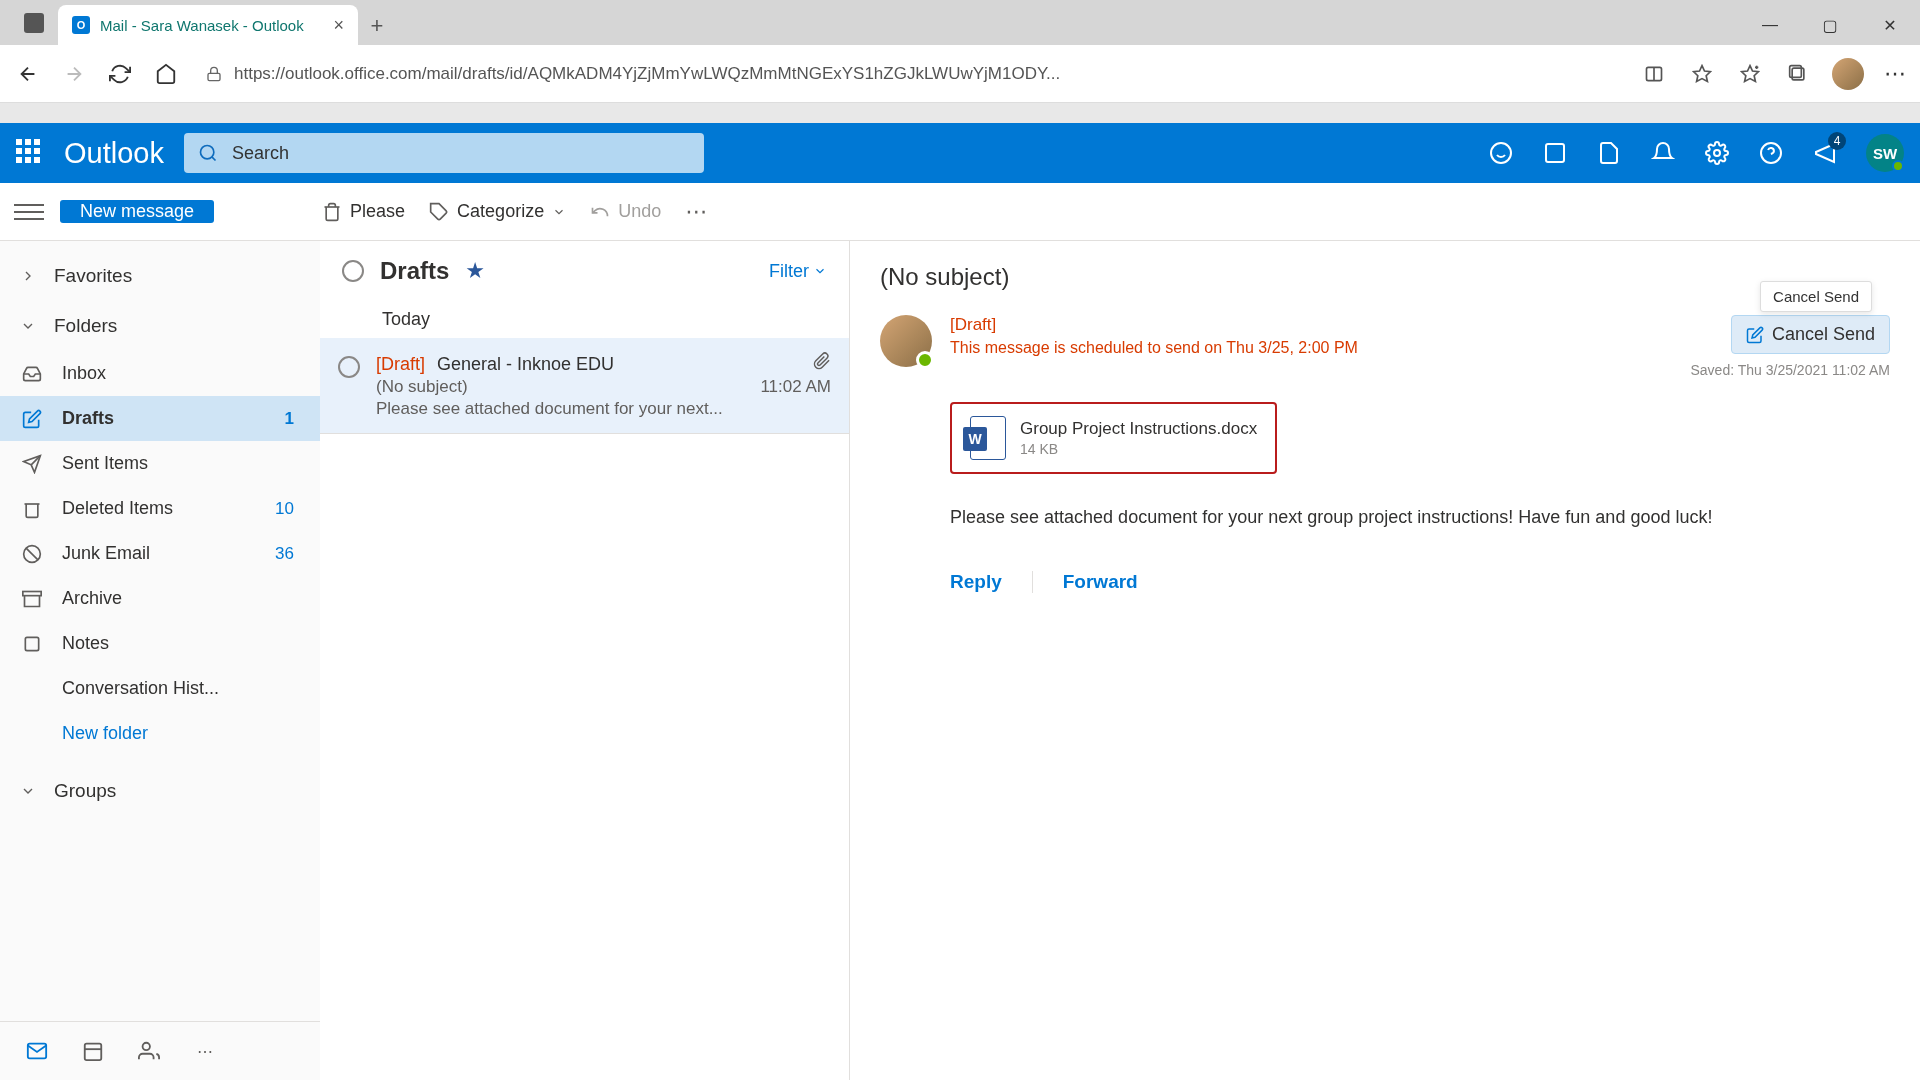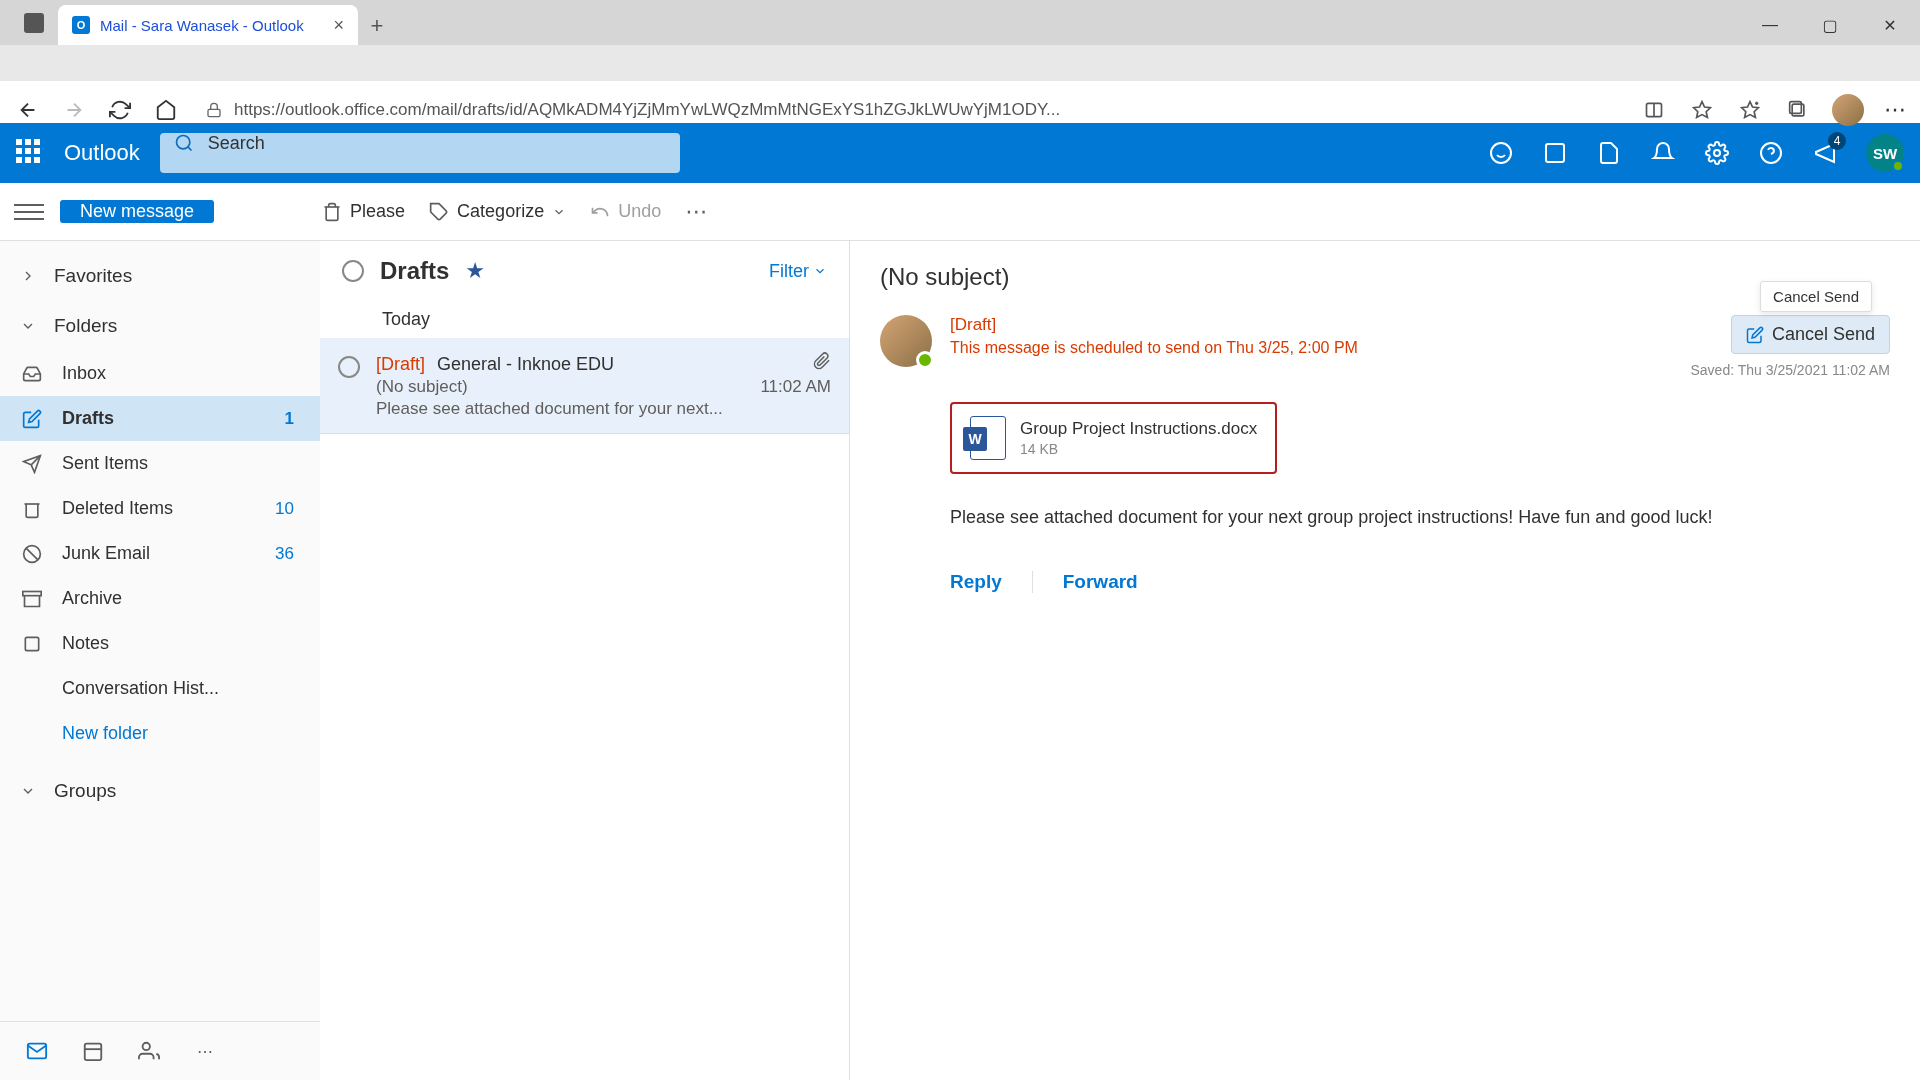--- a/index.html
+++ b/index.html
@@ -11,7 +11,7 @@
 .app-icon { width: 32px; height: 32px; margin: 0 8px 6px 8px; display: flex; align-items: center; justify-content: center; }
 .tab { display: flex; align-items: center; background: #fff; border-radius: 8px 8px 0 0; height: 40px; padding: 0 14px; gap: 10px; min-width: 300px; cursor: pointer; }
 .tab-favicon { width: 18px; height: 18px; background: #0078d4; border-radius: 3px; display:flex; align-items:center; justify-content:center; color:#fff; font-size:11px; font-weight:bold; }
-.tab-title { font-size: 15px; color: #1d4ed8; flex: 1; }
+.tab-title { font-size: 15px; color: #0f766e; flex: 1; }
 .tab-close { font-size: 18px; color: #555; cursor: pointer; }
 .new-tab { width: 38px; height: 38px; display: flex; align-items: center; justify-content: center; font-size: 22px; color: #555; cursor: pointer; }
 .window-controls { margin-left: auto; display: flex; }

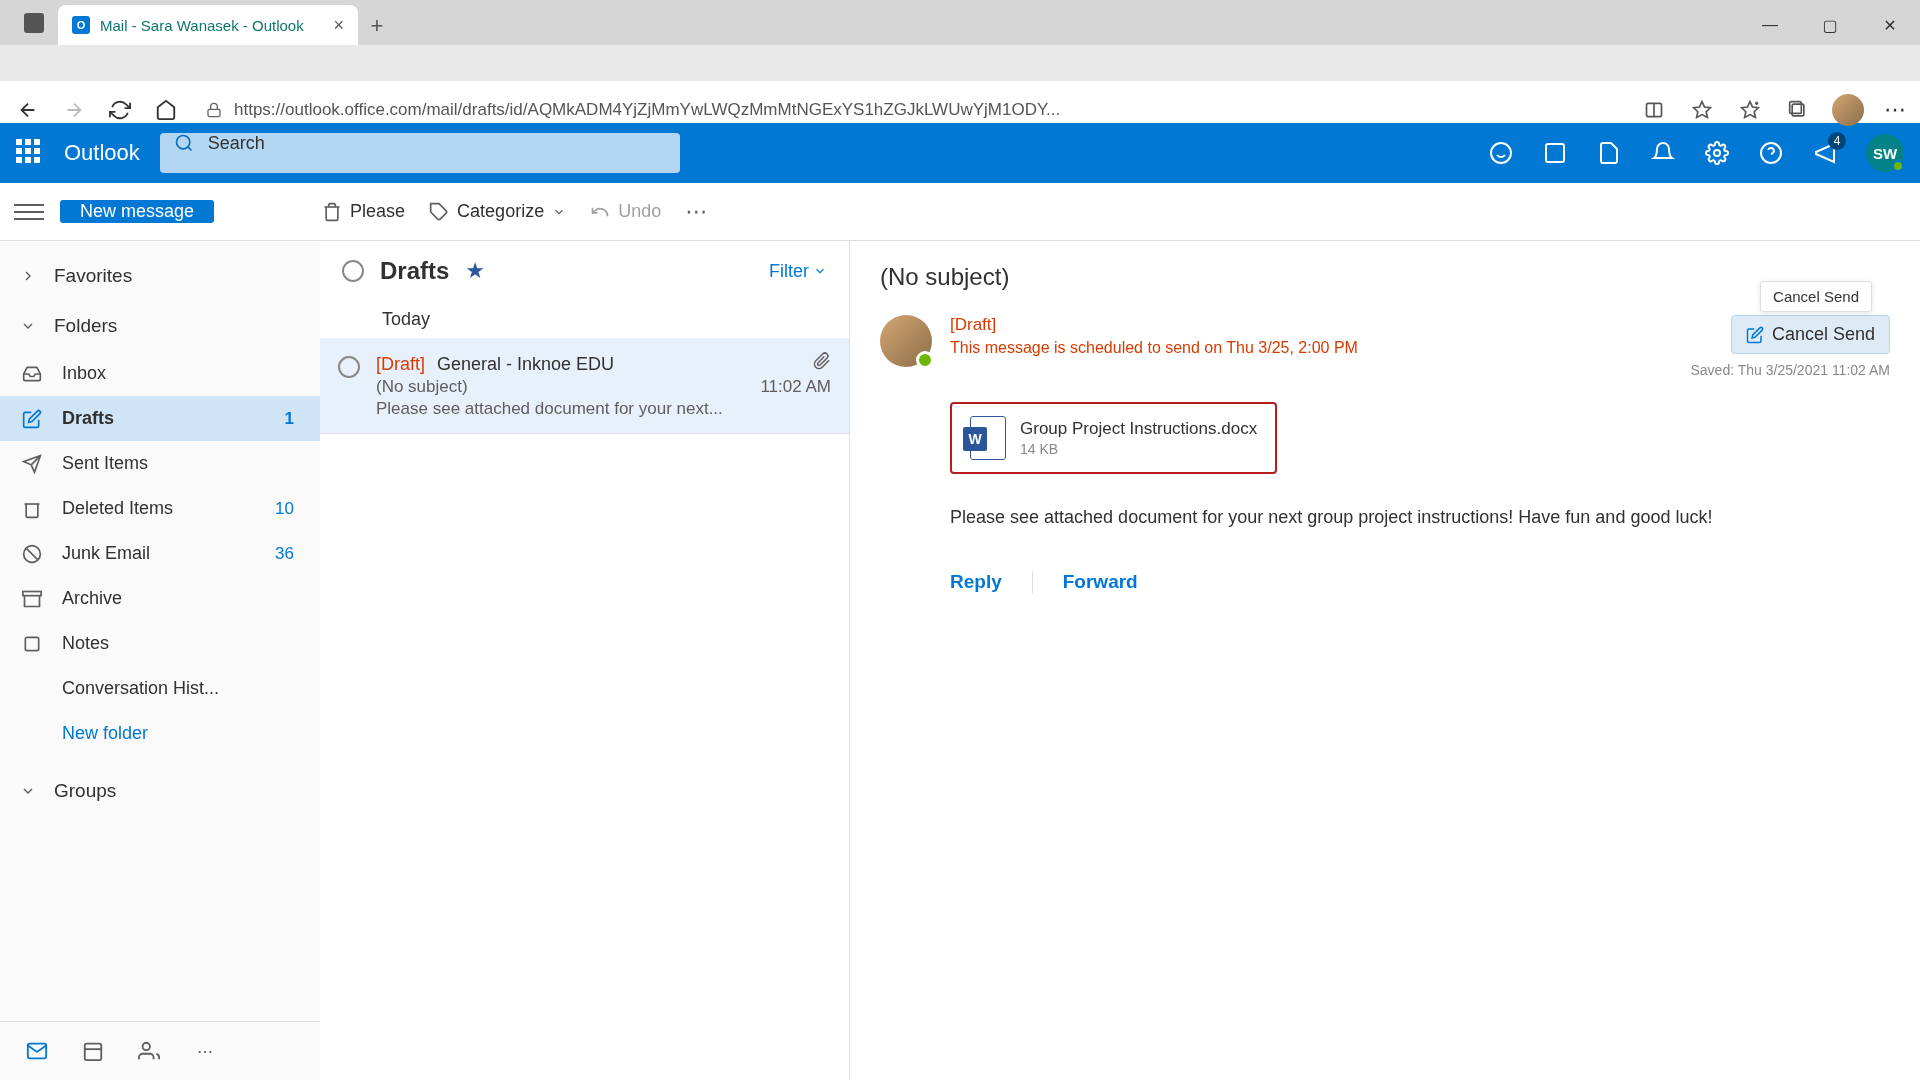--- a/index.html
+++ b/index.html
@@ -17,7 +17,7 @@
 .window-controls { margin-left: auto; display: flex; }
 .win-btn { width: 60px; height: 40px; display: flex; align-items: center; justify-content: center; font-size: 16px; color: #333; cursor: pointer; }
 
-.addr-bar { height: 58px; background: #fff; display: flex; align-items: center; padding: 0 14px; gap: 18px; border-bottom: 1px solid #ddd; margin-top: 36px; }
+.addr-bar { height: 58px; background: #fff; display: flex; align-items: center; padding: 0 14px; gap: 18px; border-bottom: 1px solid #ddd; }
 .nav-btn { width: 28px; height: 28px; display: flex; align-items: center; justify-content: center; font-size: 20px; color: #333; cursor: pointer; }
 .nav-btn.disabled { color: #bbb; }
 .url-box { flex: 1; display: flex; align-items: center; gap: 12px; padding: 0 8px; }

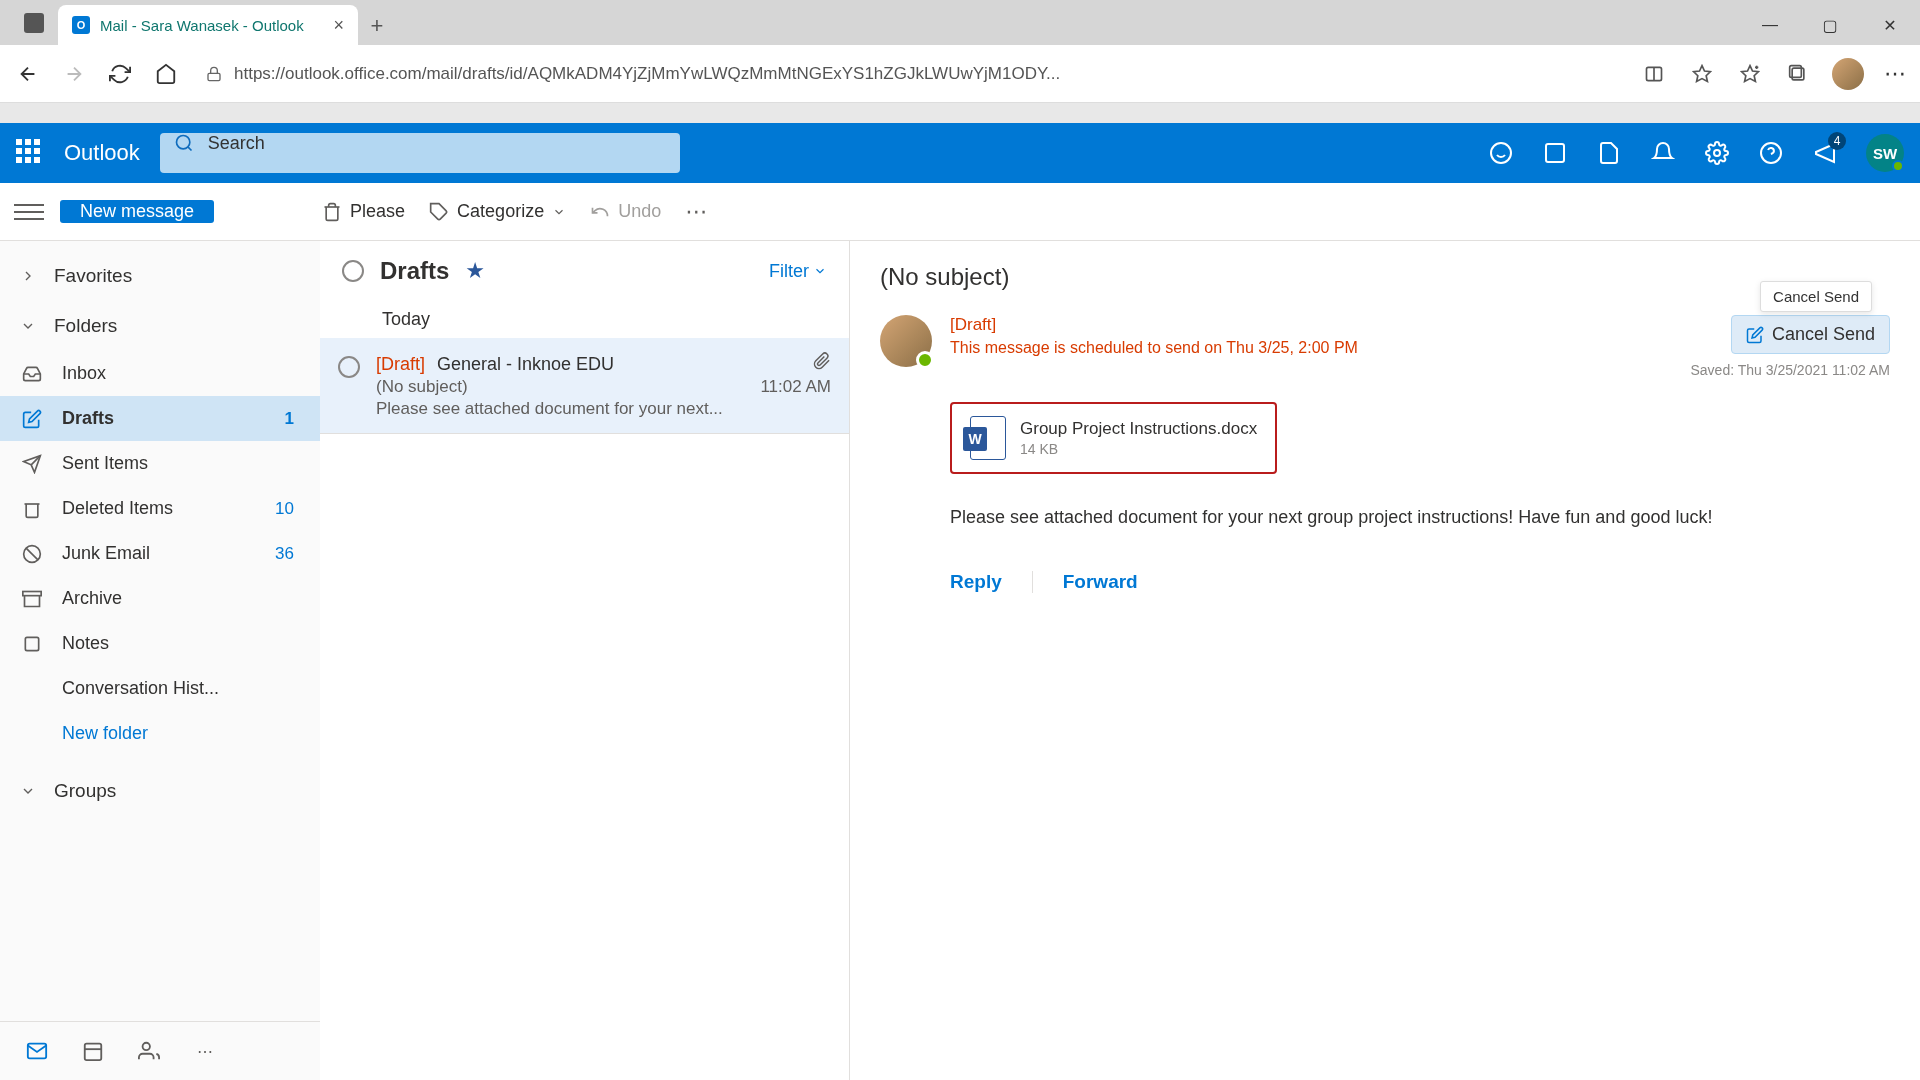--- a/index.html
+++ b/index.html
@@ -31,7 +31,7 @@
 .outlook-header { height: 60px; background: #0078d4; display: flex; align-items: center; padding: 0 16px; gap: 20px; color: #fff; }
 .waffle { width: 28px; height: 28px; display: grid; grid-template-columns: repeat(3,6px); grid-template-rows: repeat(3,6px); gap: 3px; cursor: pointer; }
 .waffle span { background: #fff; }
-.outlook-logo { font-size: 22px; font-weight: 500; }
+.outlook-logo { font-size: 29px; font-weight: 500; }
 .search-box { width: 520px; height: 40px; background: #b3d7f2; border-radius: 4px; display: flex; align-items: flex-start; padding: 0 14px; gap: 14px; }
 .search-box svg { stroke: #0F6CBD; }
 .search-placeholder { color: #333; font-size: 18px; }

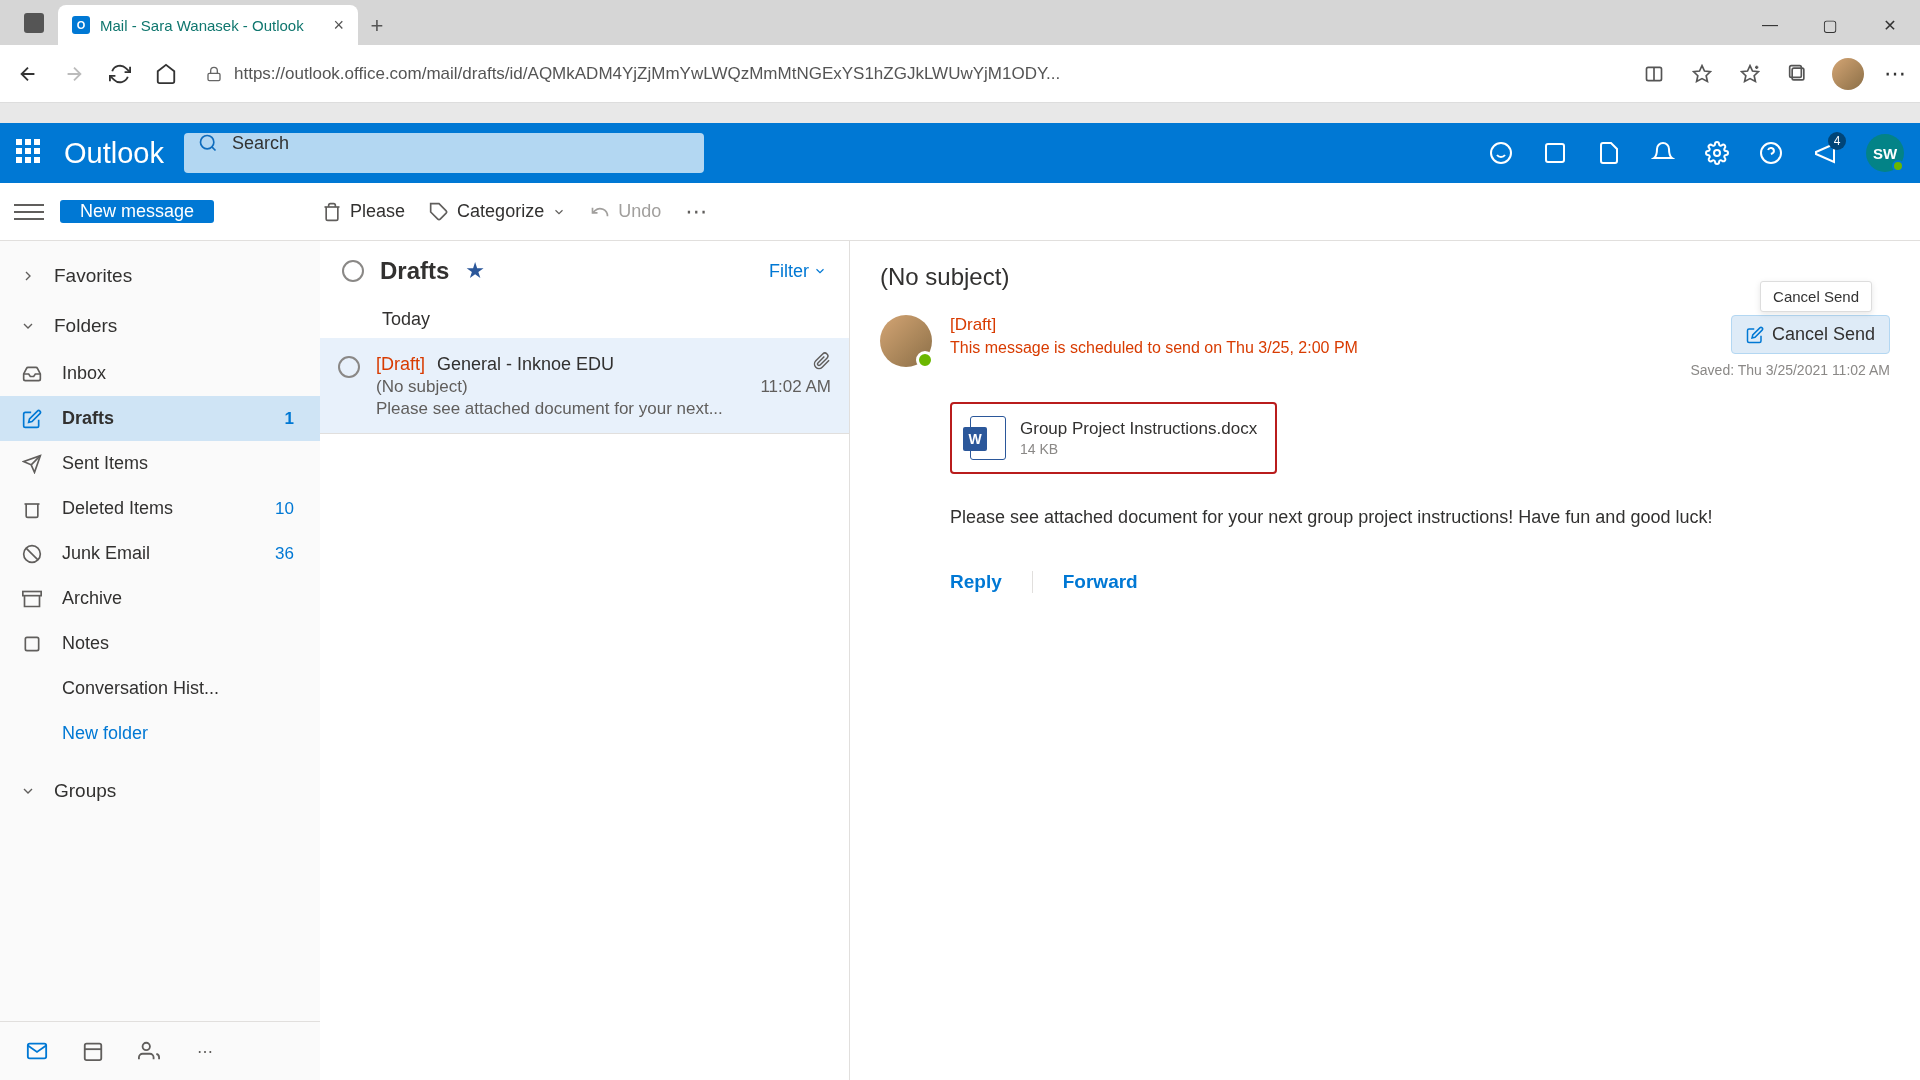--- a/index.html
+++ b/index.html
@@ -32,7 +32,7 @@
 .waffle { width: 28px; height: 28px; display: grid; grid-template-columns: repeat(3,6px); grid-template-rows: repeat(3,6px); gap: 3px; cursor: pointer; }
 .waffle span { background: #fff; }
 .outlook-logo { font-size: 29px; font-weight: 500; }
-.search-box { width: 520px; height: 40px; background: #b3d7f2; border-radius: 4px; display: flex; align-items: flex-start; padding: 0 14px; gap: 14px; }
+.search-box { width: 520px; height: 40px; background: #b3d7f2; border-radius: 4px; display: flex; align-items: center; padding: 0 14px; gap: 14px; }
 .search-box svg { stroke: #0F6CBD; }
 .search-placeholder { color: #333; font-size: 18px; }
 .header-icons { margin-left: auto; display: flex; gap: 28px; align-items: center; }

